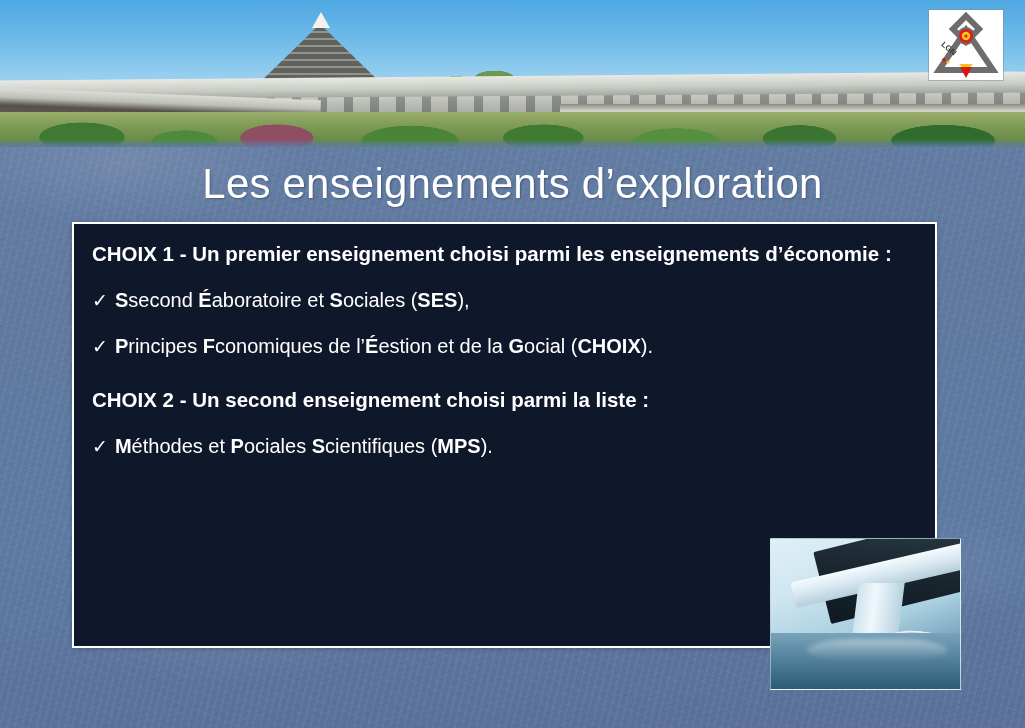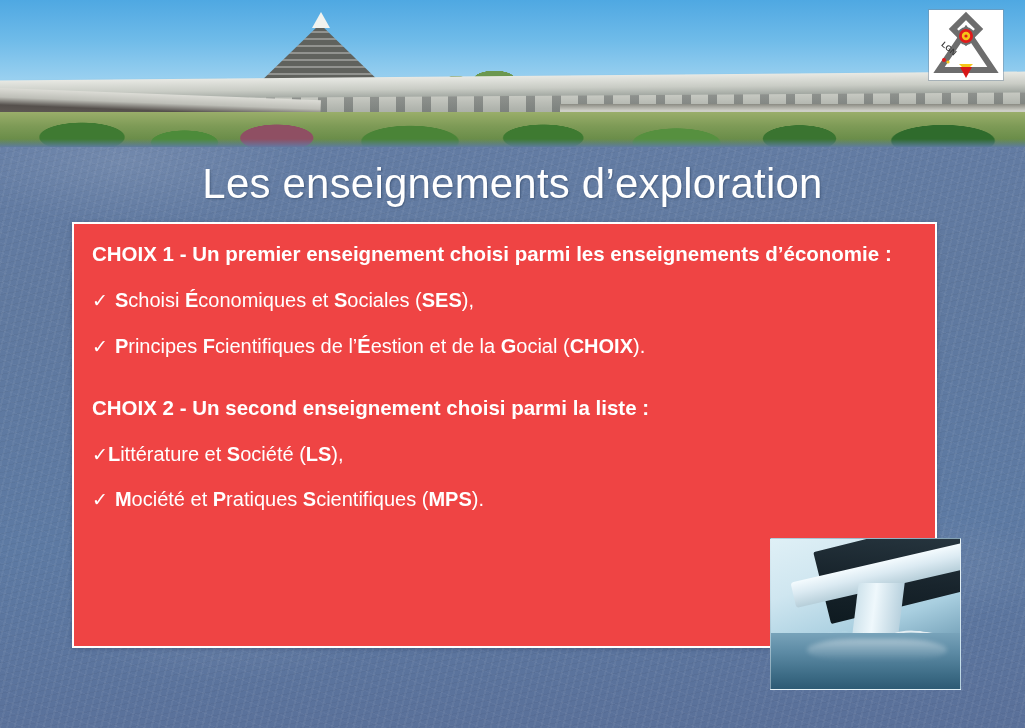--- a/index.html
+++ b/index.html
@@ -145,7 +145,7 @@
   .content-box{
     position:absolute;left:72px;top:222px;width:865px;height:426px;
     box-sizing:border-box;
-    background:#ef4444;
+    background:#0f172a;
     border:2px solid #ffffff;
     padding:14px 18px 10px 12px;
     box-shadow:0 1px 4px rgba(20,40,70,.3);

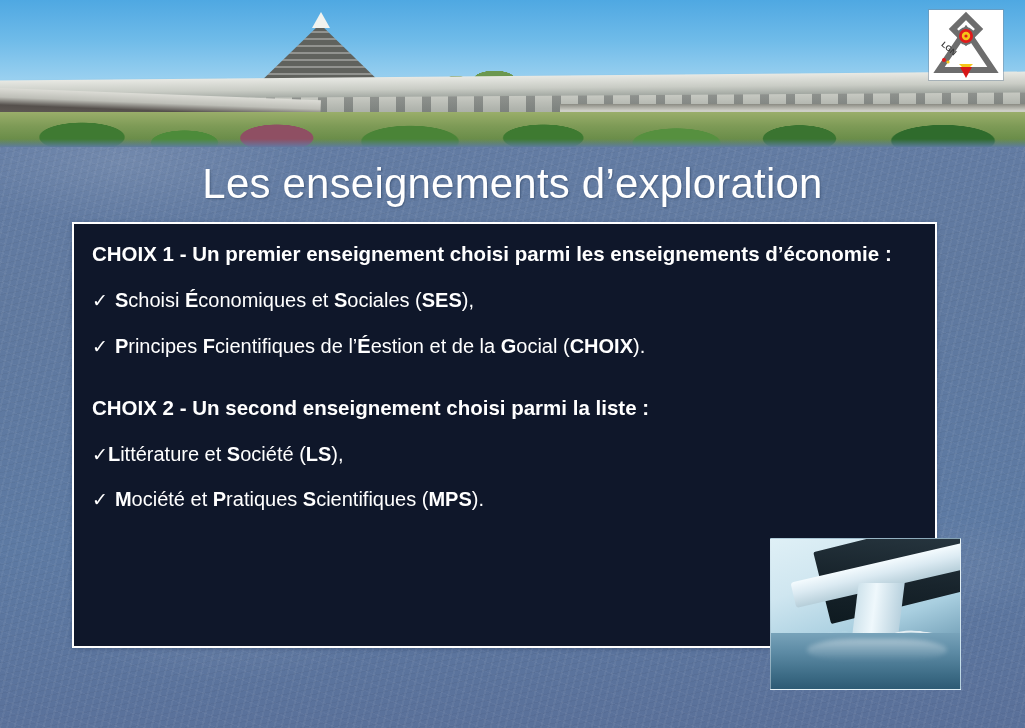--- a/index.html
+++ b/index.html
@@ -272,7 +272,7 @@
     <div class="heading">CHOIX 1 - Un premier enseignement choisi parmi les enseignements d’économie :</div>
 
     <div>
-        <div class="item"><span class="chk">✓</span><span class="sp"></span><span><b>S</b><span>choisi </span><b>É</b><span>conomiques et </span><b>S</b><span>ociales (</span><b>SES</b><span>),</span></span></div>
+        <div class="item"><span class="chk">✓</span><span class="sp"></span><span><b>S</b><span>second </span><b>É</b><span>conomiques et </span><b>S</b><span>ociales (</span><b>SES</b><span>),</span></span></div>
         <div class="item"><span class="chk">✓</span><span class="sp"></span><span><b>P</b><span>rincipes </span><b>F</b><span>cientifiques de l’</span><b>É</b><span>estion et de la </span><b>G</b><span>ocial (</span><b>CHOIX</b><span>).</span></span></div>
       </div>
 

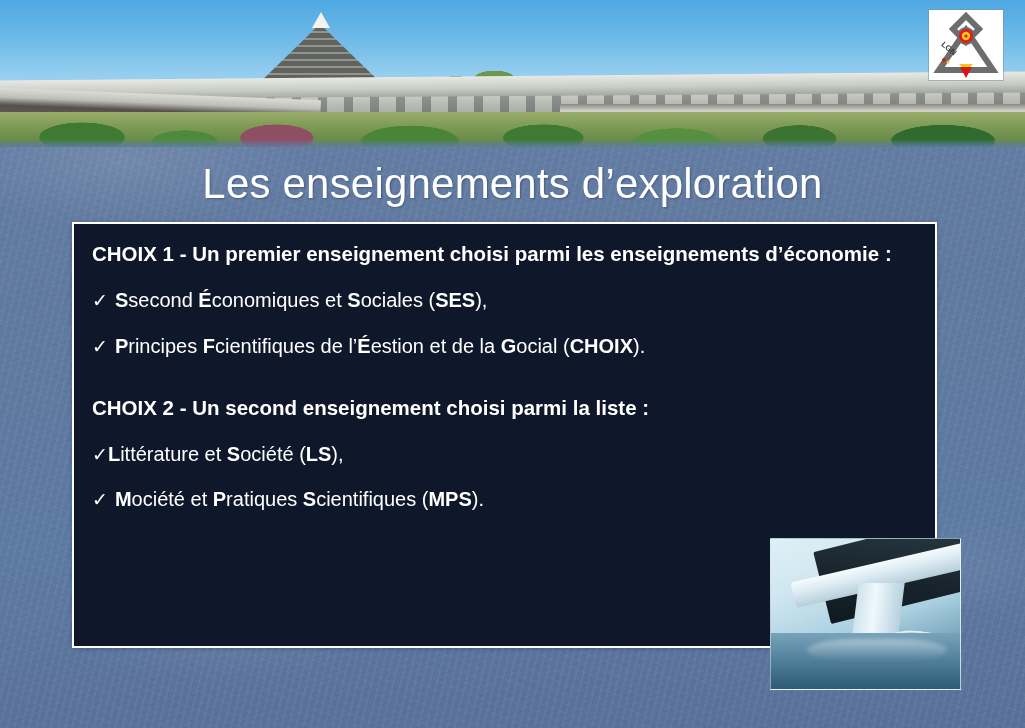--- a/index.html
+++ b/index.html
@@ -272,7 +272,7 @@
     <div class="heading">CHOIX 1 - Un premier enseignement choisi parmi les enseignements d’économie :</div>
 
     <div>
-        <div class="item"><span class="chk">✓</span><span class="sp"></span><span><b>S</b><span>second </span><b>É</b><span>conomiques et </span><b>S</b><span>ociales (</span><b>SES</b><span>),</span></span></div>
+        <div class="item"><span class="chk">✓</span><span class="sp"></span><span><b>S</b><span>second </span><b>É</b><span>aboratoire et </span><b>S</b><span>ociales (</span><b>SES</b><span>),</span></span></div>
         <div class="item"><span class="chk">✓</span><span class="sp"></span><span><b>P</b><span>rincipes </span><b>F</b><span>cientifiques de l’</span><b>É</b><span>estion et de la </span><b>G</b><span>ocial (</span><b>CHOIX</b><span>).</span></span></div>
       </div>
 

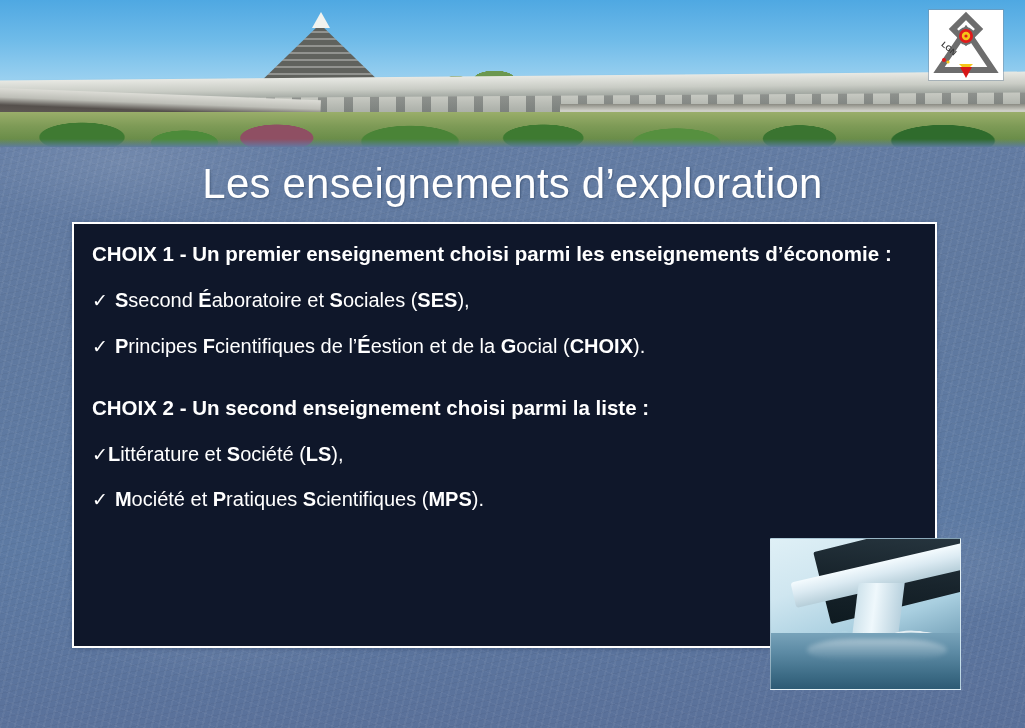--- a/index.html
+++ b/index.html
@@ -273,7 +273,7 @@
 
     <div>
         <div class="item"><span class="chk">✓</span><span class="sp"></span><span><b>S</b><span>second </span><b>É</b><span>aboratoire et </span><b>S</b><span>ociales (</span><b>SES</b><span>),</span></span></div>
-        <div class="item"><span class="chk">✓</span><span class="sp"></span><span><b>P</b><span>rincipes </span><b>F</b><span>cientifiques de l’</span><b>É</b><span>estion et de la </span><b>G</b><span>ocial (</span><b>CHOIX</b><span>).</span></span></div>
+        <div class="item"><span class="chk">✓</span><span class="sp"></span><span><b>P</b><span>rincipes </span><b>F</b><span>conomiques de l’</span><b>É</b><span>estion et de la </span><b>G</b><span>ocial (</span><b>CHOIX</b><span>).</span></span></div>
       </div>
 
     <div class="heading second">CHOIX 2 - Un second enseignement choisi parmi la liste :</div>

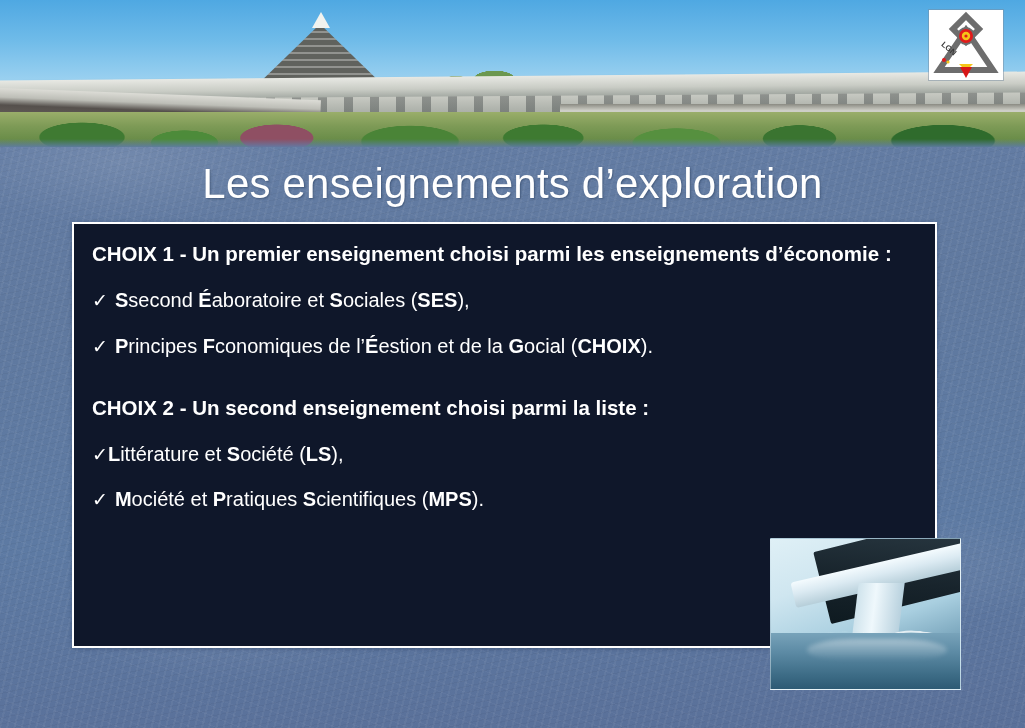--- a/index.html
+++ b/index.html
@@ -154,7 +154,7 @@
     color:#ffffff;font-weight:bold;font-size:20.5px;line-height:1.32;
     margin:2px 0 0 0;padding-left:6px;
   }
-  .heading.second{margin-top:35px;}
+  .heading.second{margin-top:27px;}
   .item{
     color:#ffffff;font-size:20px;line-height:1.2;
     margin-top:21px;padding-left:6px;white-space:nowrap;

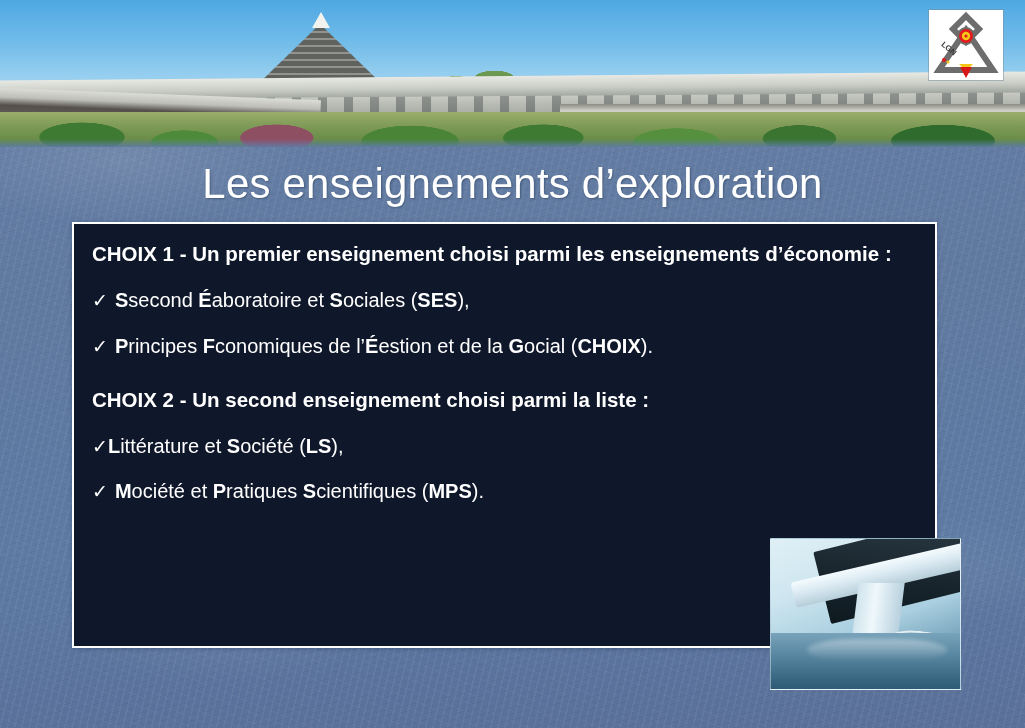--- a/index.html
+++ b/index.html
@@ -279,7 +279,6 @@
     <div class="heading second">CHOIX 2 - Un second enseignement choisi parmi la liste :</div>
 
     <div>
-        <div class="item tight"><span class="chk">✓</span><span><b>L</b><span>ittérature et </span><b>S</b><span>ociété (</span><b>LS</b><span>),</span></span></div>
         <div class="item"><span class="chk">✓</span><span class="sp"></span><span><b>M</b><span>ociété et </span><b>P</b><span>ratiques </span><b>S</b><span>cientifiques (</span><b>MPS</b><span>).</span></span></div>
       </div>
 

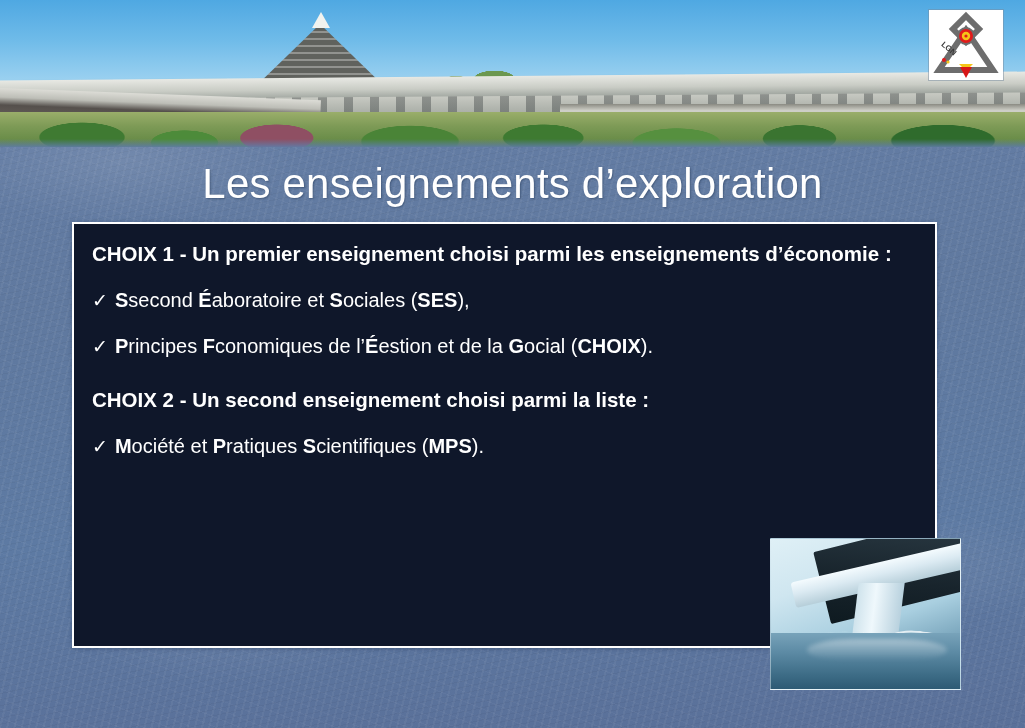--- a/index.html
+++ b/index.html
@@ -279,7 +279,7 @@
     <div class="heading second">CHOIX 2 - Un second enseignement choisi parmi la liste :</div>
 
     <div>
-        <div class="item"><span class="chk">✓</span><span class="sp"></span><span><b>M</b><span>ociété et </span><b>P</b><span>ratiques </span><b>S</b><span>cientifiques (</span><b>MPS</b><span>).</span></span></div>
+        <div class="item"><span class="chk">✓</span><span class="sp"></span><span><b>M</b><span>éthodes et </span><b>P</b><span>ratiques </span><b>S</b><span>cientifiques (</span><b>MPS</b><span>).</span></span></div>
       </div>
 
   </div>

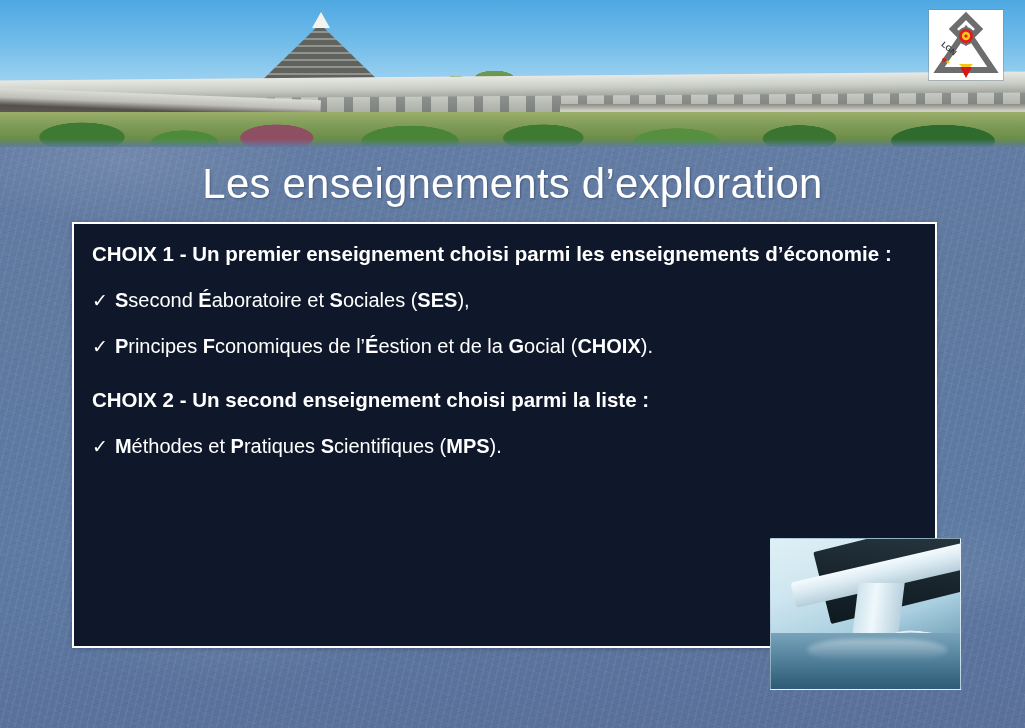--- a/index.html
+++ b/index.html
@@ -279,7 +279,7 @@
     <div class="heading second">CHOIX 2 - Un second enseignement choisi parmi la liste :</div>
 
     <div>
-        <div class="item"><span class="chk">✓</span><span class="sp"></span><span><b>M</b><span>éthodes et </span><b>P</b><span>ratiques </span><b>S</b><span>cientifiques (</span><b>MPS</b><span>).</span></span></div>
+        <div class="item"><span class="chk">✓</span><span class="sp"></span><span><b>M</b><span>éthodes et </span><b>P</b><span>ociales </span><b>S</b><span>cientifiques (</span><b>MPS</b><span>).</span></span></div>
       </div>
 
   </div>

